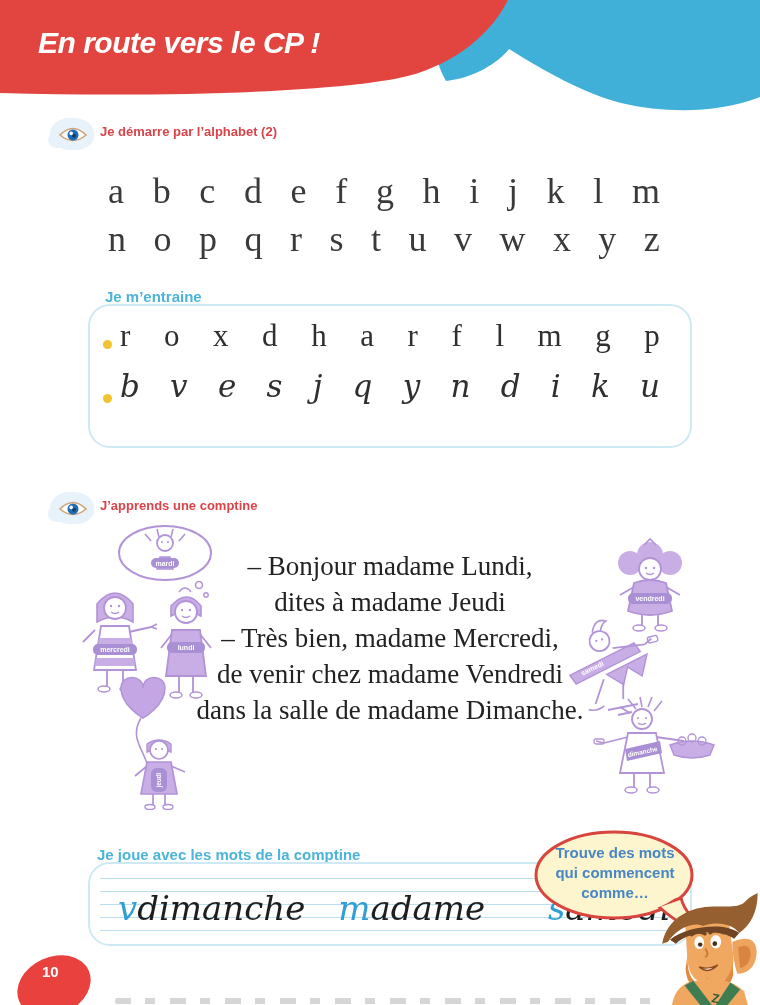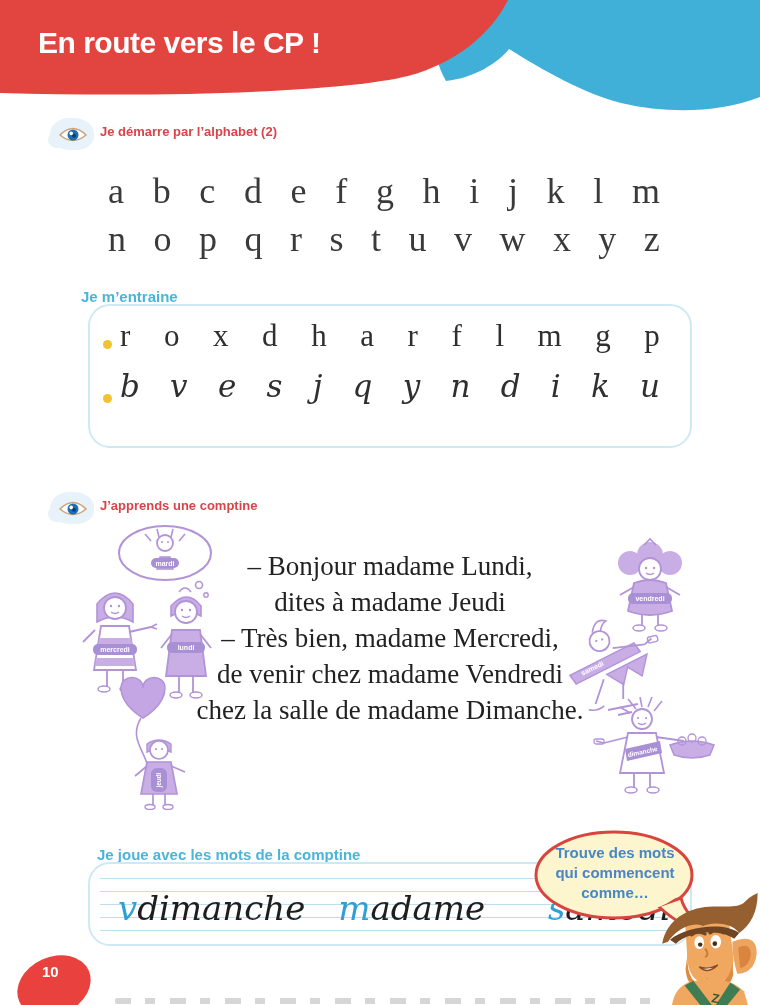--- a/index.html
+++ b/index.html
@@ -9,7 +9,7 @@
   
   .banner-svg{position:absolute;left:0;top:0;width:760px;height:175px;}
   .banner-title{position:absolute;left:38px;top:26px;color:#ffffff;font-size:30px;
-                font-weight:700;letter-spacing:-0.5px;}
+                font-weight:700;letter-spacing:-0.5px;font-style:italic;}
 
   
   .eye-badge{position:absolute;width:46px;height:36px;}

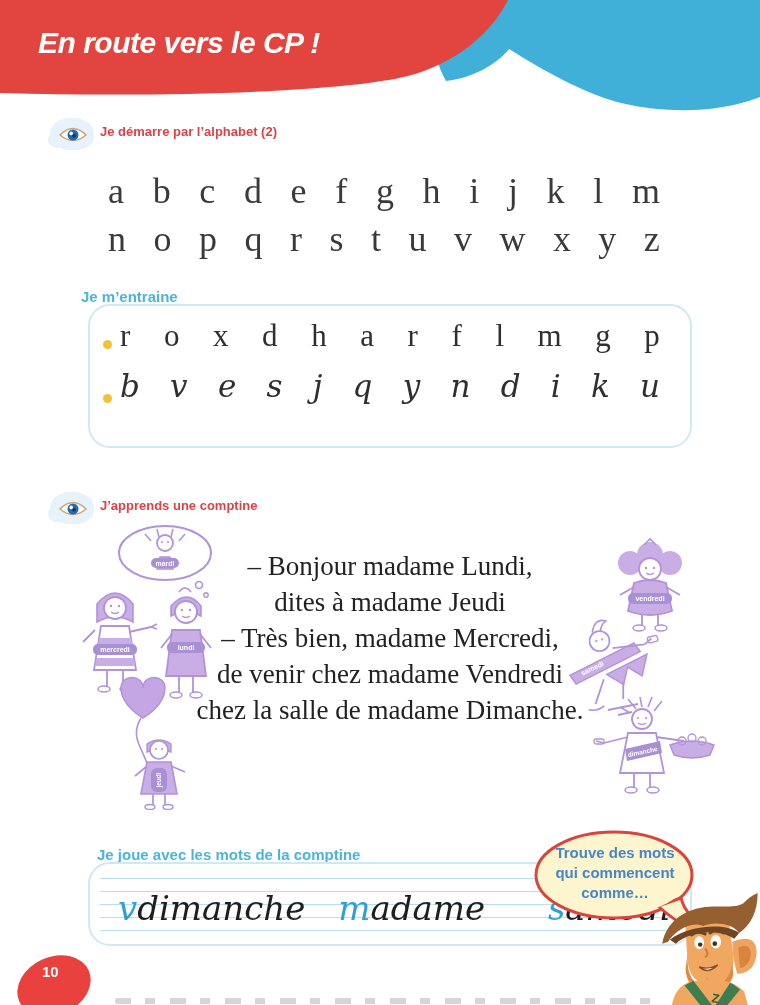--- a/index.html
+++ b/index.html
@@ -118,7 +118,7 @@
       <span>z</span>
     </div>
 
-  <div class="cyan-label" style="left:81px;top:288px;text-align:right;">Je m’entraine</div>
+  <div class="cyan-label" style="left:105px;top:288px;text-align:right;">Je m’entraine</div>
   <div class="soft-box" style="top:304px;height:140px;">
     <span class="bullet" style="top:34px;"></span>
     <div class="box-row print-letters" style="top:12px;">

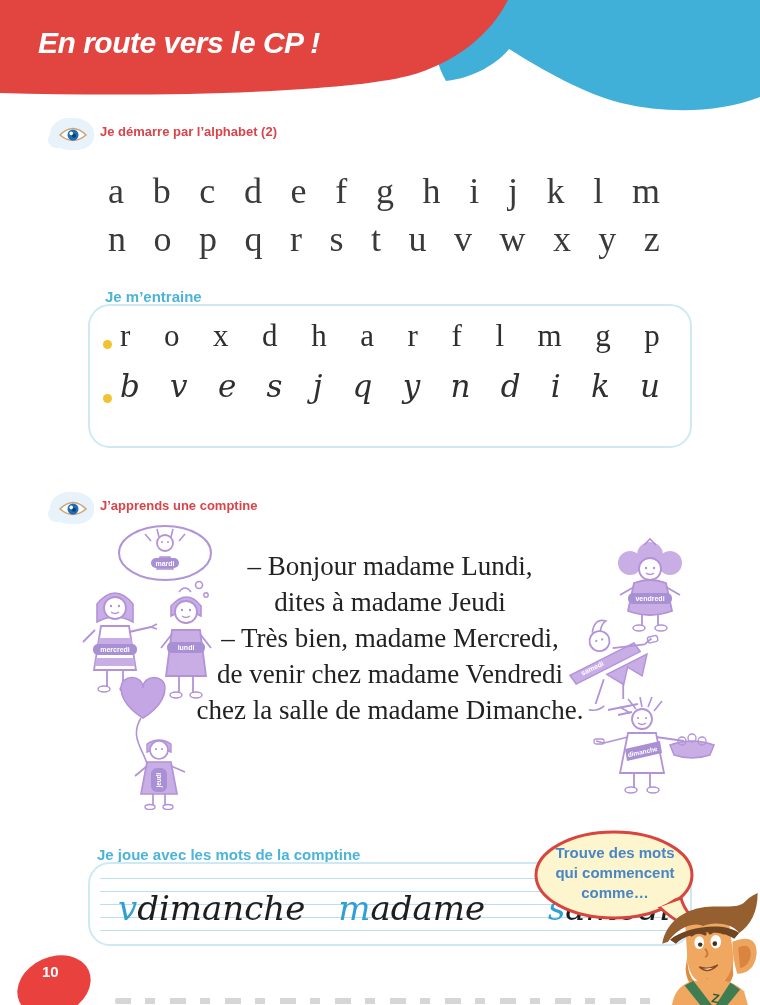--- a/index.html
+++ b/index.html
@@ -169,7 +169,7 @@
       <div>dites à madame Jeudi</div>
       <div>– Très bien, madame Mercredi,</div>
       <div>de venir chez madame Vendredi</div>
-      <div>chez la salle de madame Dimanche.</div>
+      <div>dans la salle de madame Dimanche.</div>
     </div>
 
   <svg class="doodle" style="left:115px;top:523px;" width="105" height="80" viewBox="0 0 105 80">

